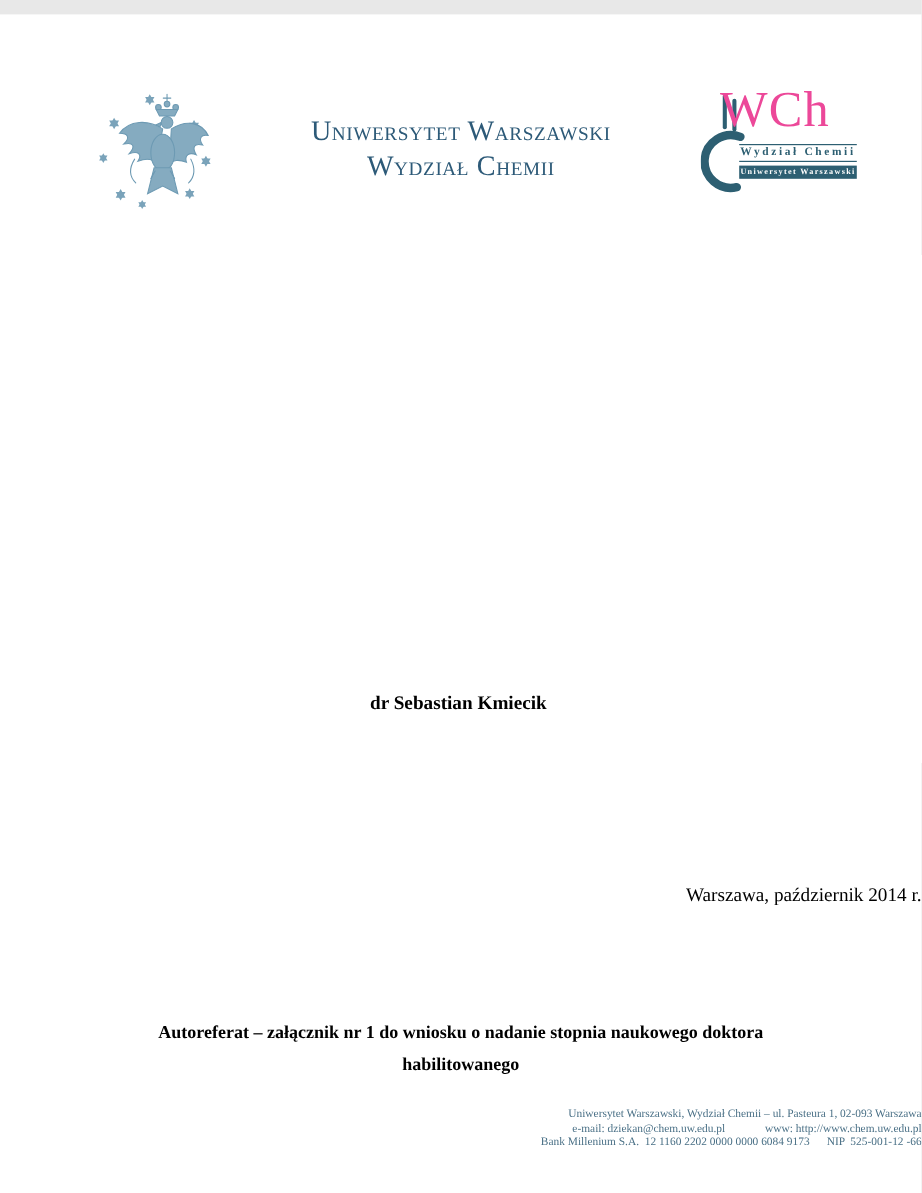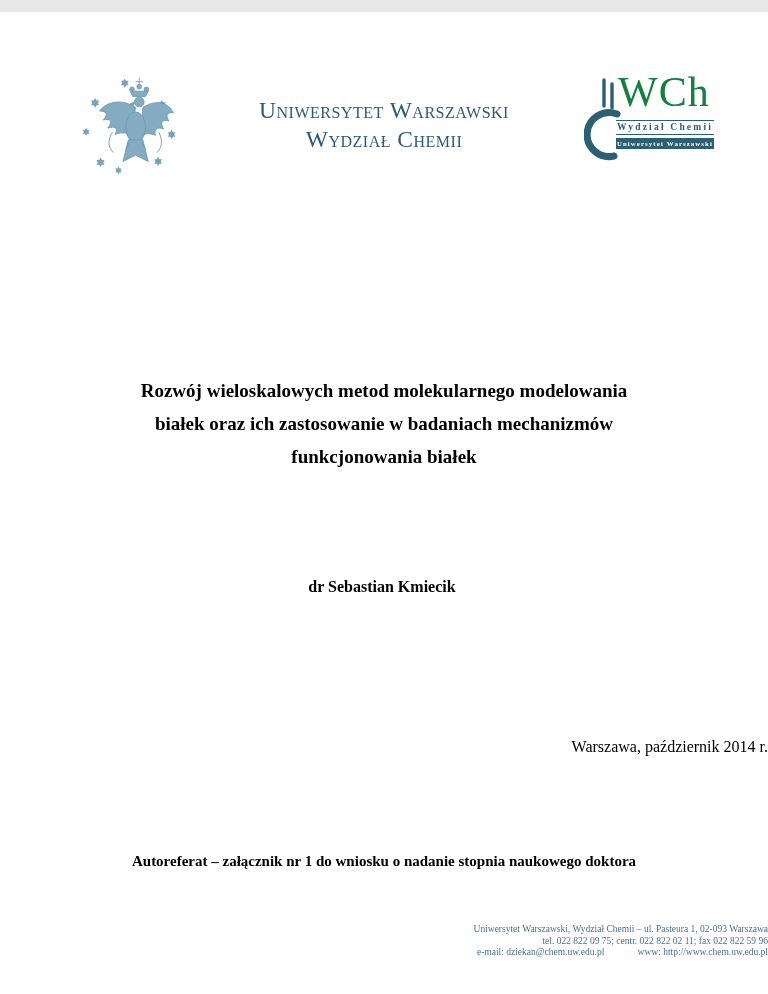--- a/index.html
+++ b/index.html
@@ -20,8 +20,8 @@
   .wch-logo { position:absolute; left:584px; top:64px; width:134px; height:92px; }
   .flask-icon { position:absolute; left:0; top:0; width:40px; height:90px; }
   .wch-acronym {
-    position:absolute; left:34px; top:-8px;
-    font-family:"Liberation Serif", serif; font-size:42px; color:#15803d;
+    position:absolute; left:16px; top:-8px;
+    font-family:"Liberation Serif", serif; font-size:42px; color:#ec4899;
     letter-spacing:1px;
   }
   .wch-faculty {

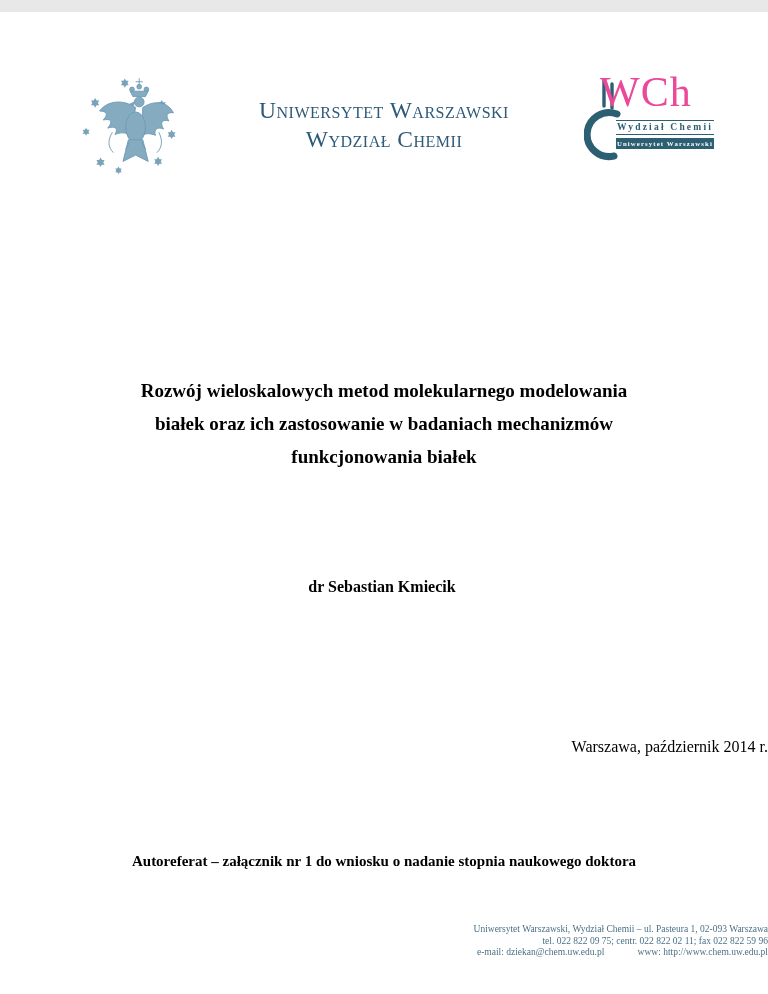--- a/index.html
+++ b/index.html
@@ -120,11 +120,6 @@
     <div class="wch-university">Uniwersytet Warszawski</div>
   </div>
 
-  <h1 class="doc-title">
-    <div>Rozwój wieloskalowych metod molekularnego modelowania</div>
-    <div>białek oraz ich zastosowanie w badaniach mechanizmów</div>
-    <div>funkcjonowania białek</div>
-  </h1>
 
   <div class="author-name">dr Sebastian Kmiecik</div>
 

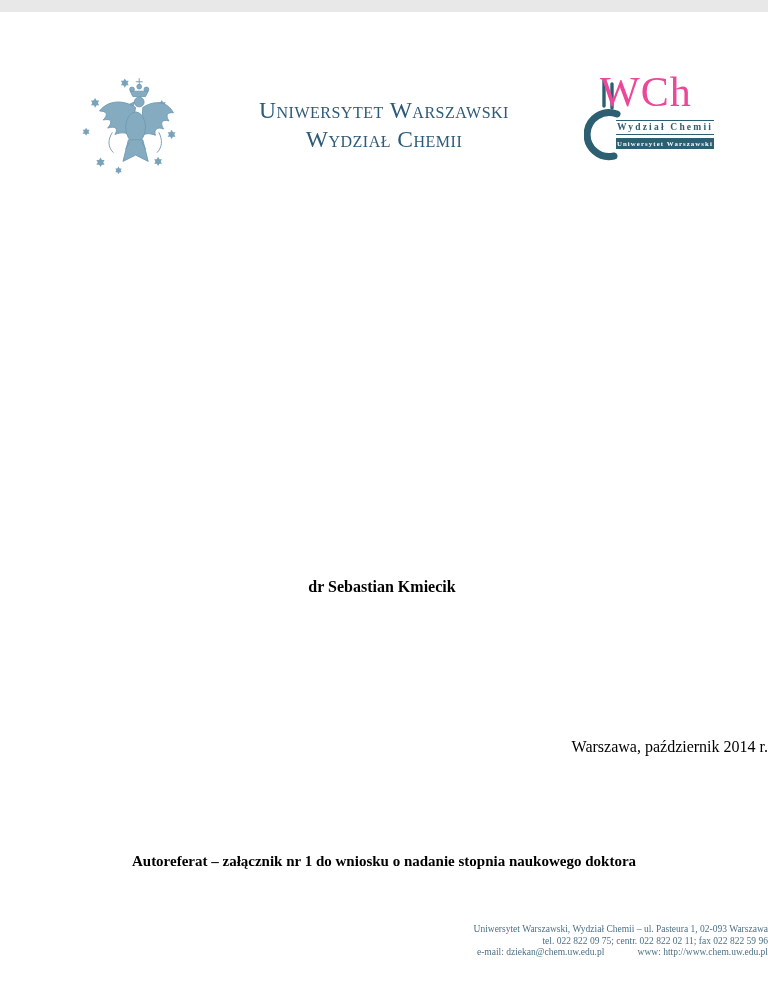--- a/index.html
+++ b/index.html
@@ -127,6 +127,7 @@
 
   <div class="attachment-note">
     <div>Autoreferat – załącznik nr 1 do wniosku o nadanie stopnia naukowego doktora</div>
+    <div>habilitowanego</div>
   </div>
 
   <footer class="contact-footer">

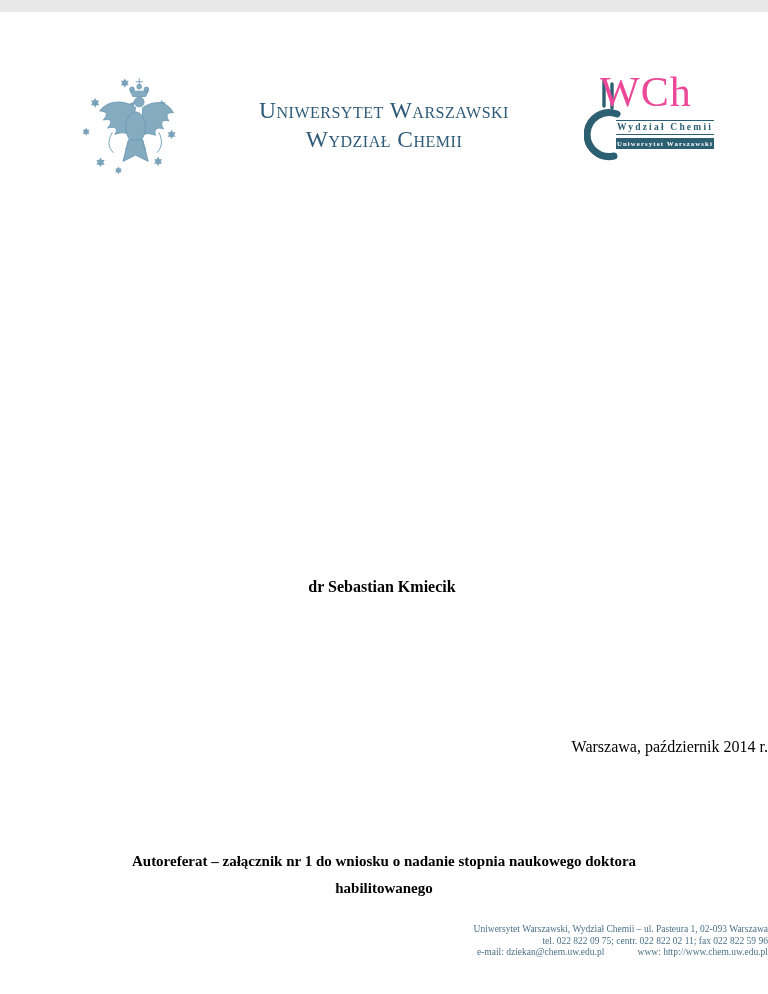--- a/index.html
+++ b/index.html
@@ -132,7 +132,6 @@
 
   <footer class="contact-footer">
     <div class="footer-line">Uniwersytet Warszawski, Wydział Chemii – ul. Pasteura 1, 02-093 Warszawa</div>
-    <div class="footer-line">tel. 022 822 09 75; centr. 022 822 02 11; fax 022 822 59 96</div>
     <div class="footer-line">e-mail: dziekan@chem.uw.edu.pl              www: http://www.chem.uw.edu.pl</div>
   </footer>
 

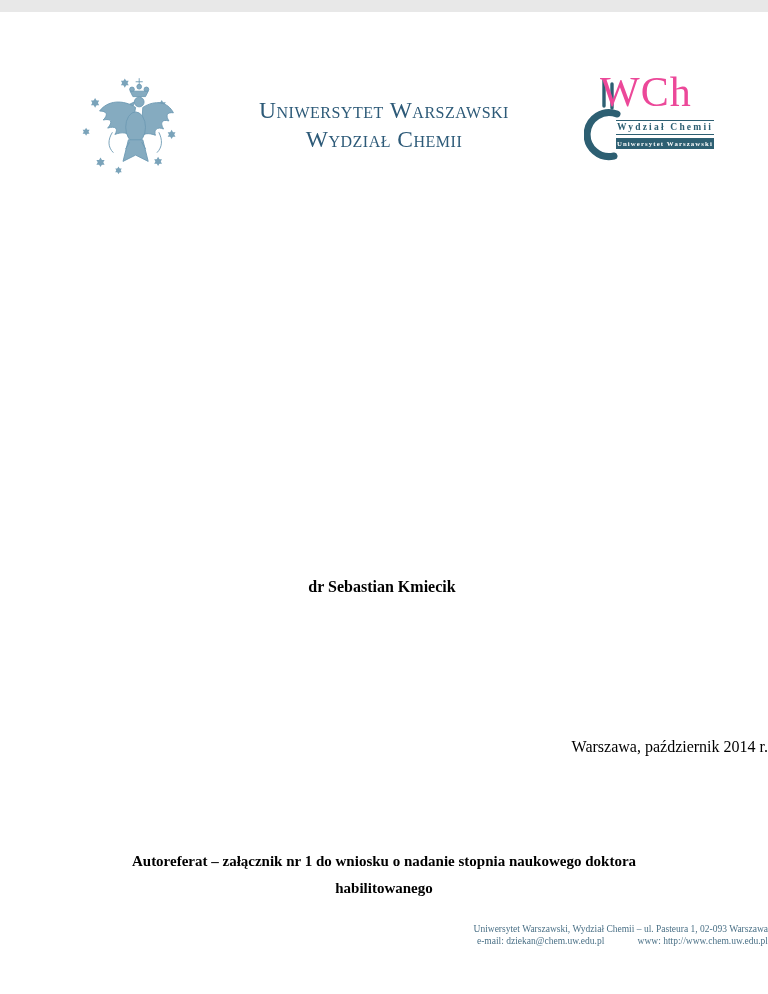--- a/index.html
+++ b/index.html
@@ -133,6 +133,7 @@
   <footer class="contact-footer">
     <div class="footer-line">Uniwersytet Warszawski, Wydział Chemii – ul. Pasteura 1, 02-093 Warszawa</div>
     <div class="footer-line">e-mail: dziekan@chem.uw.edu.pl              www: http://www.chem.uw.edu.pl</div>
+    <div class="footer-line">Bank Millenium S.A.  12 1160 2202 0000 0000 6084 9173      NIP  525-001-12 -66</div>
   </footer>
 
 </div>

